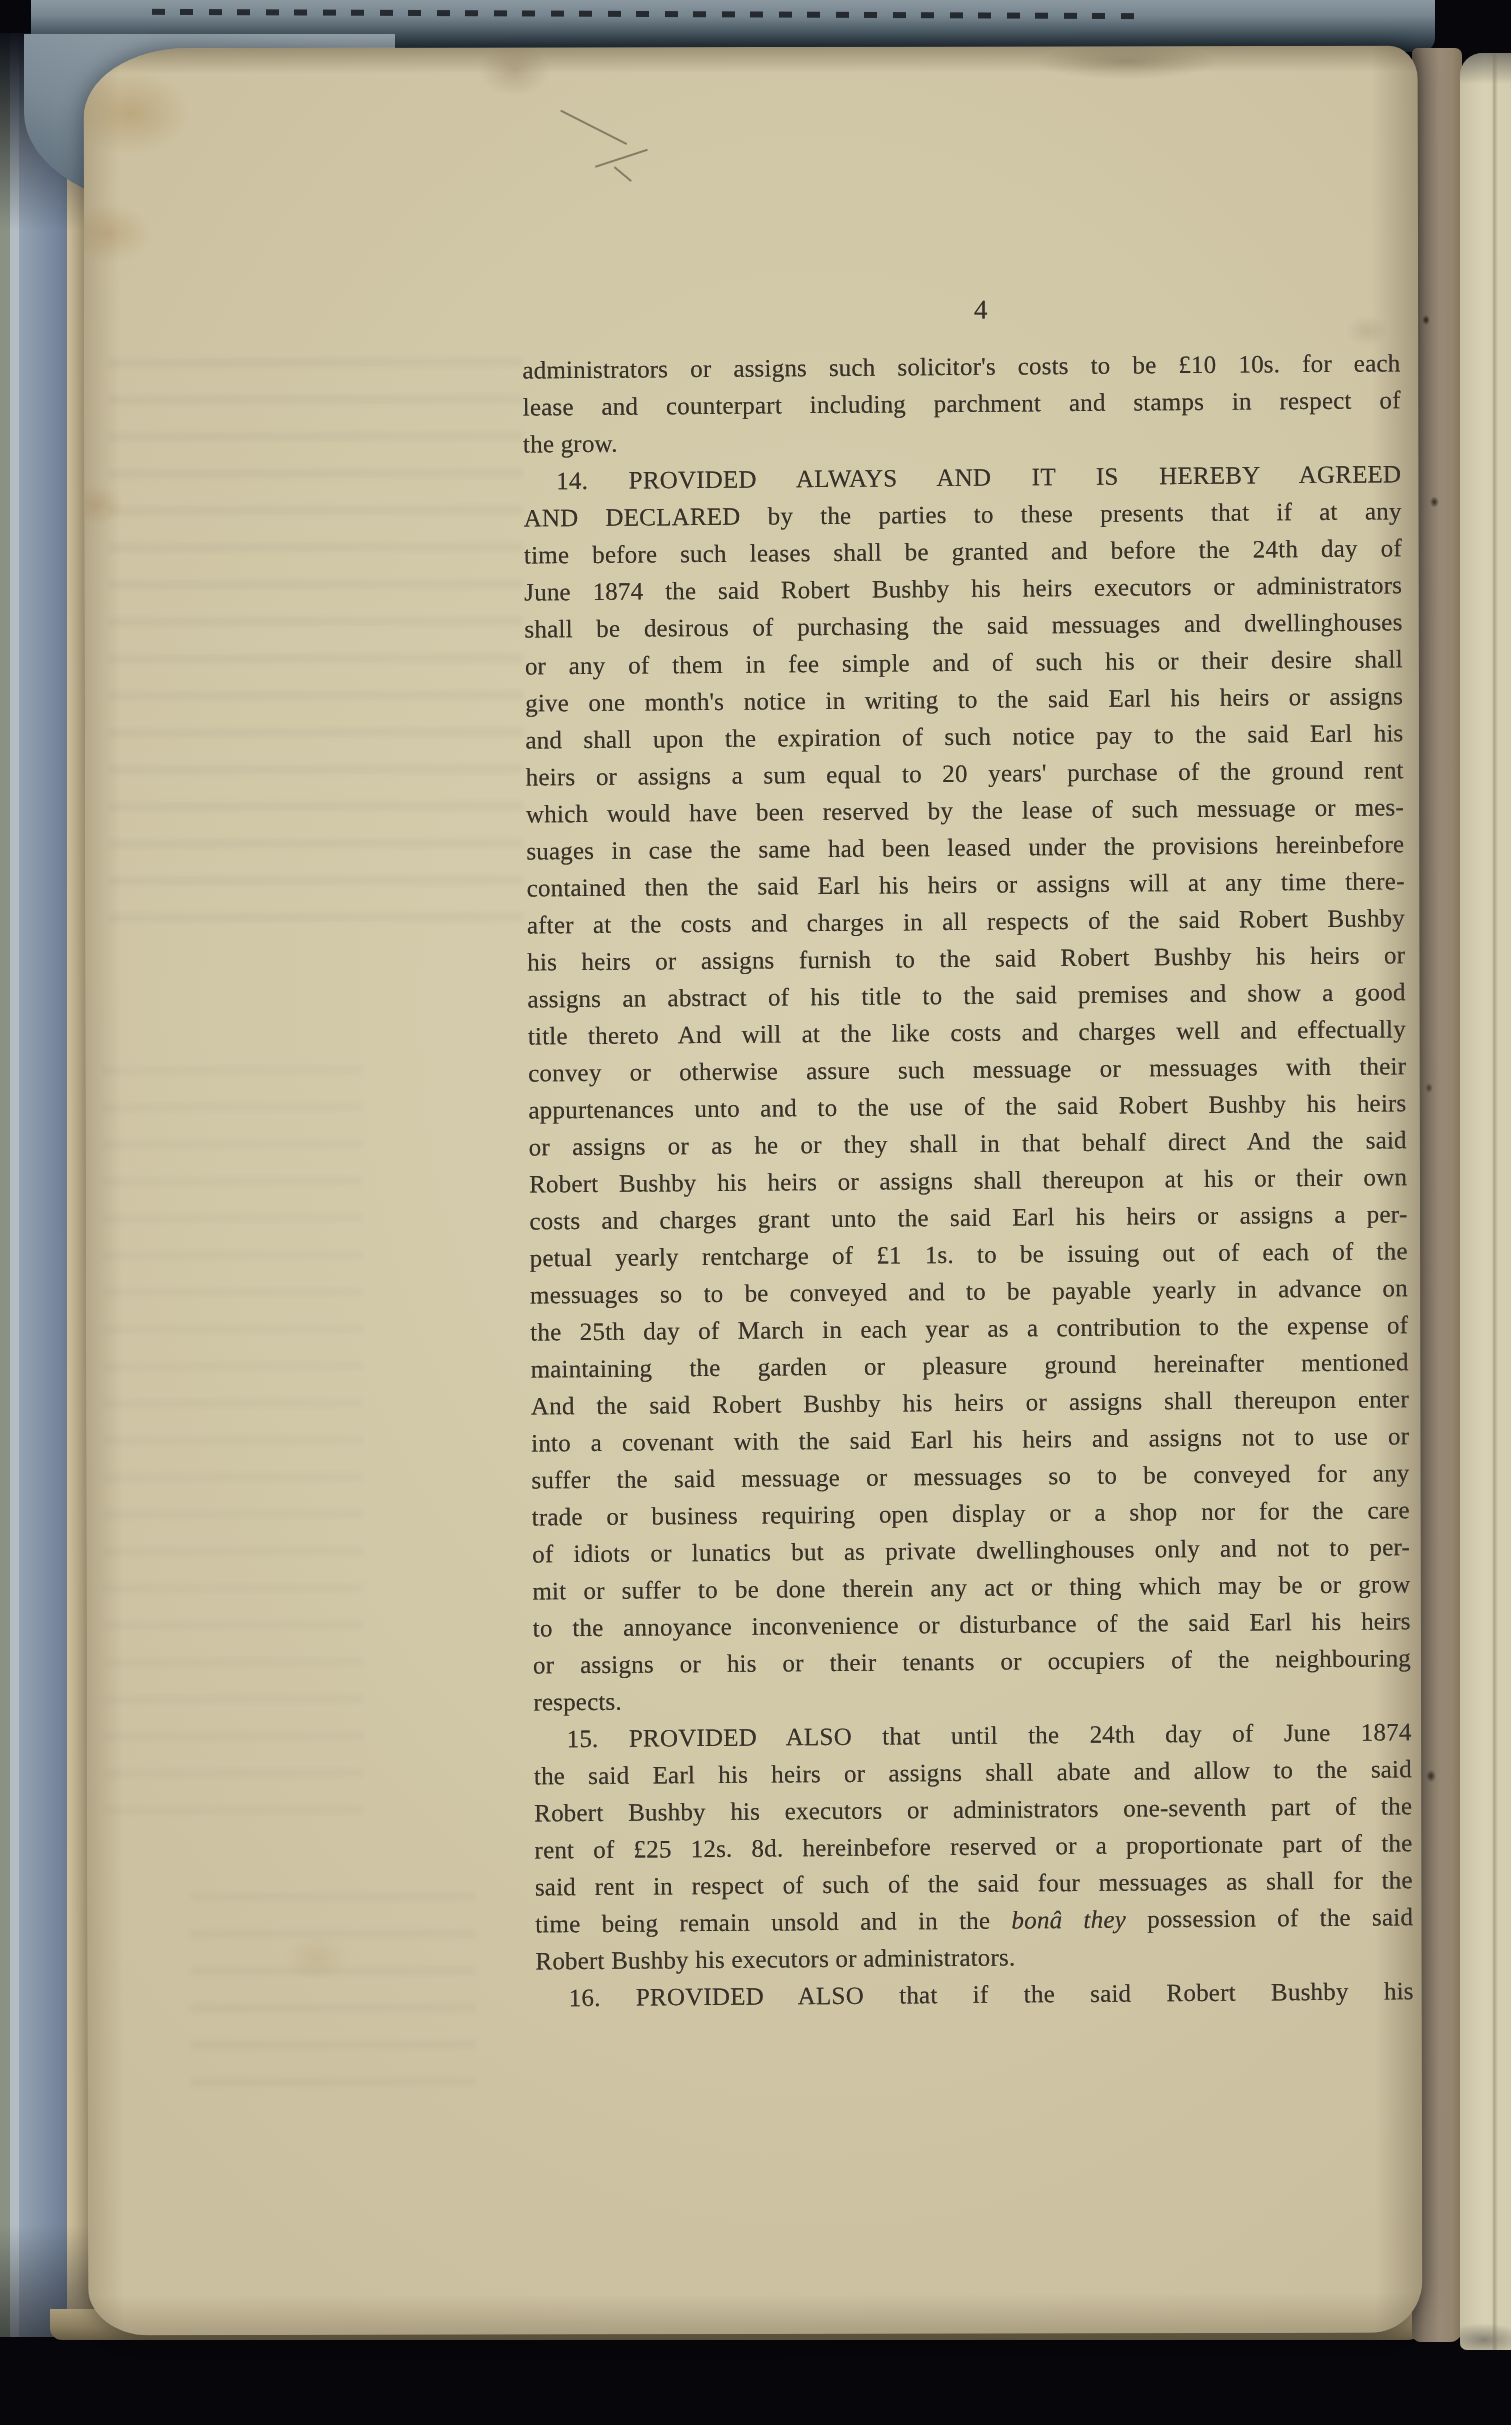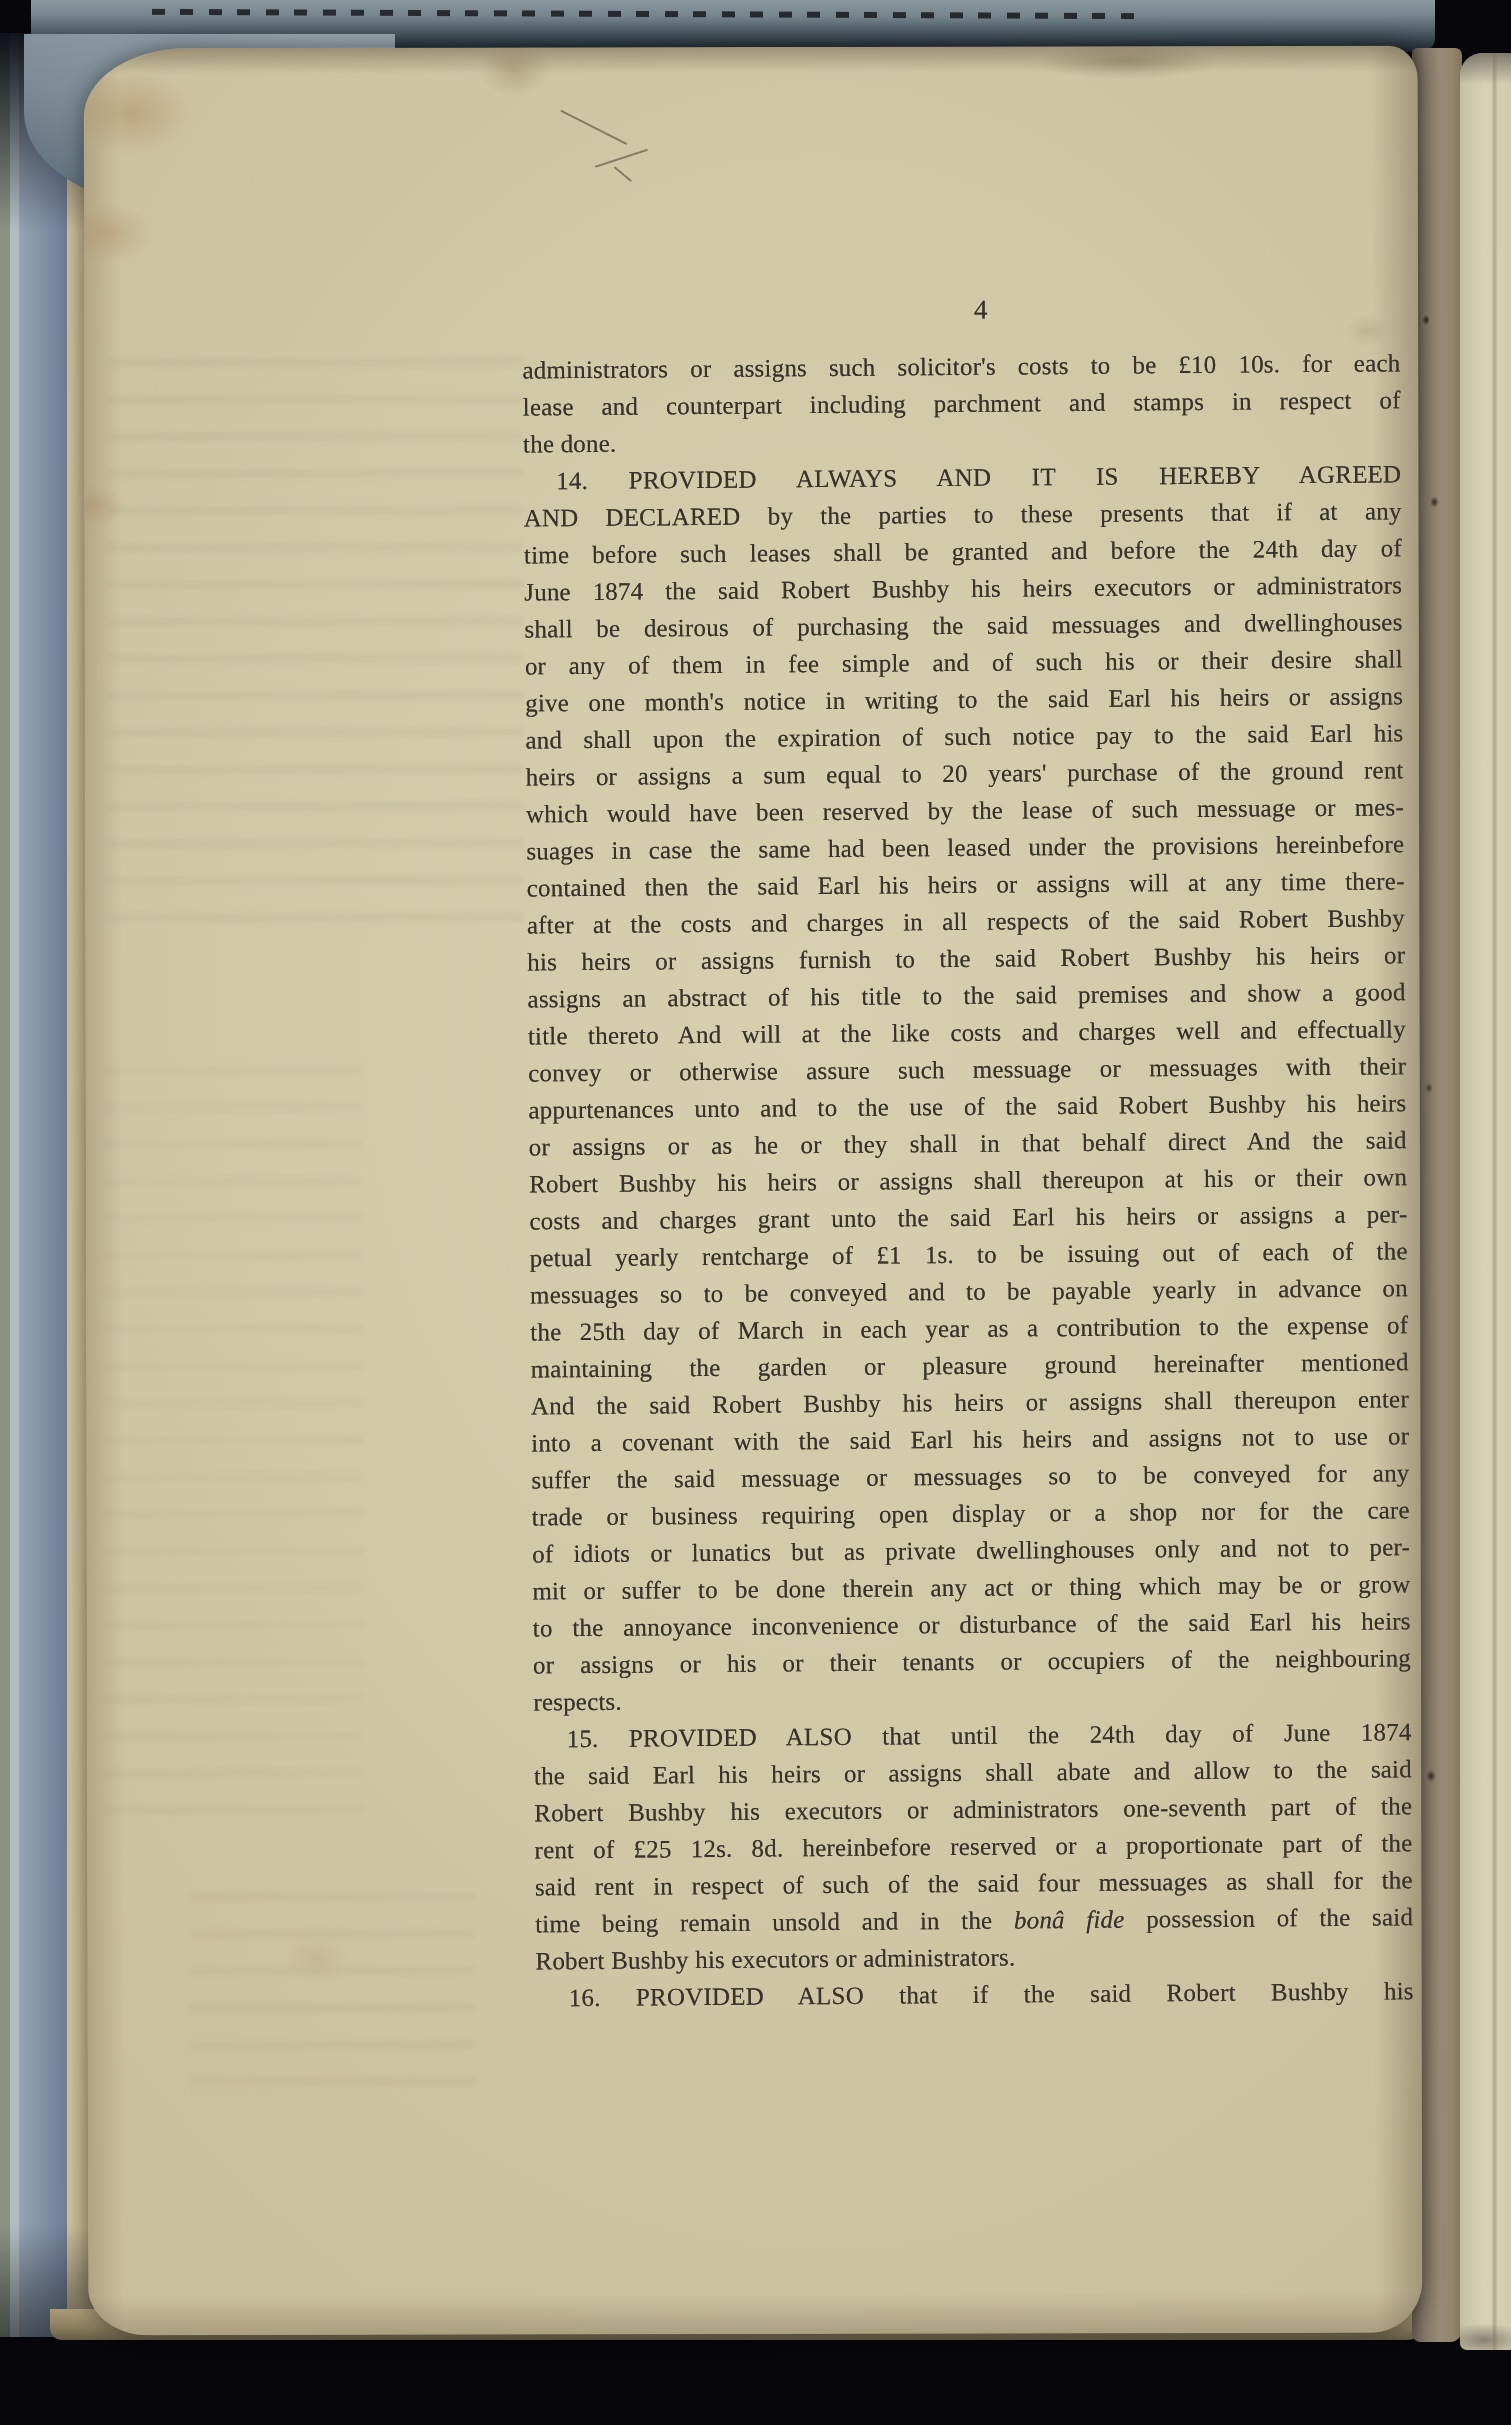--- a/index.html
+++ b/index.html
@@ -172,7 +172,7 @@
     <div class="textblock">
         <div class="line j"><span>administrators or assigns such solicitor's costs to be £10 10s. for each</span></div>
         <div class="line j"><span>lease and counterpart including parchment and stamps in respect of</span></div>
-        <div class="line"><span>the done.</span></div>
+        <div class="line"><span>the grow.</span></div>
         <div class="line j ind"><span>14. PROVIDED ALWAYS AND IT IS HEREBY AGREED</span></div>
         <div class="line j"><span>AND DECLARED by the parties to these presents that if at any</span></div>
         <div class="line j"><span>time before such leases shall be granted and before the 24th day of</span></div>

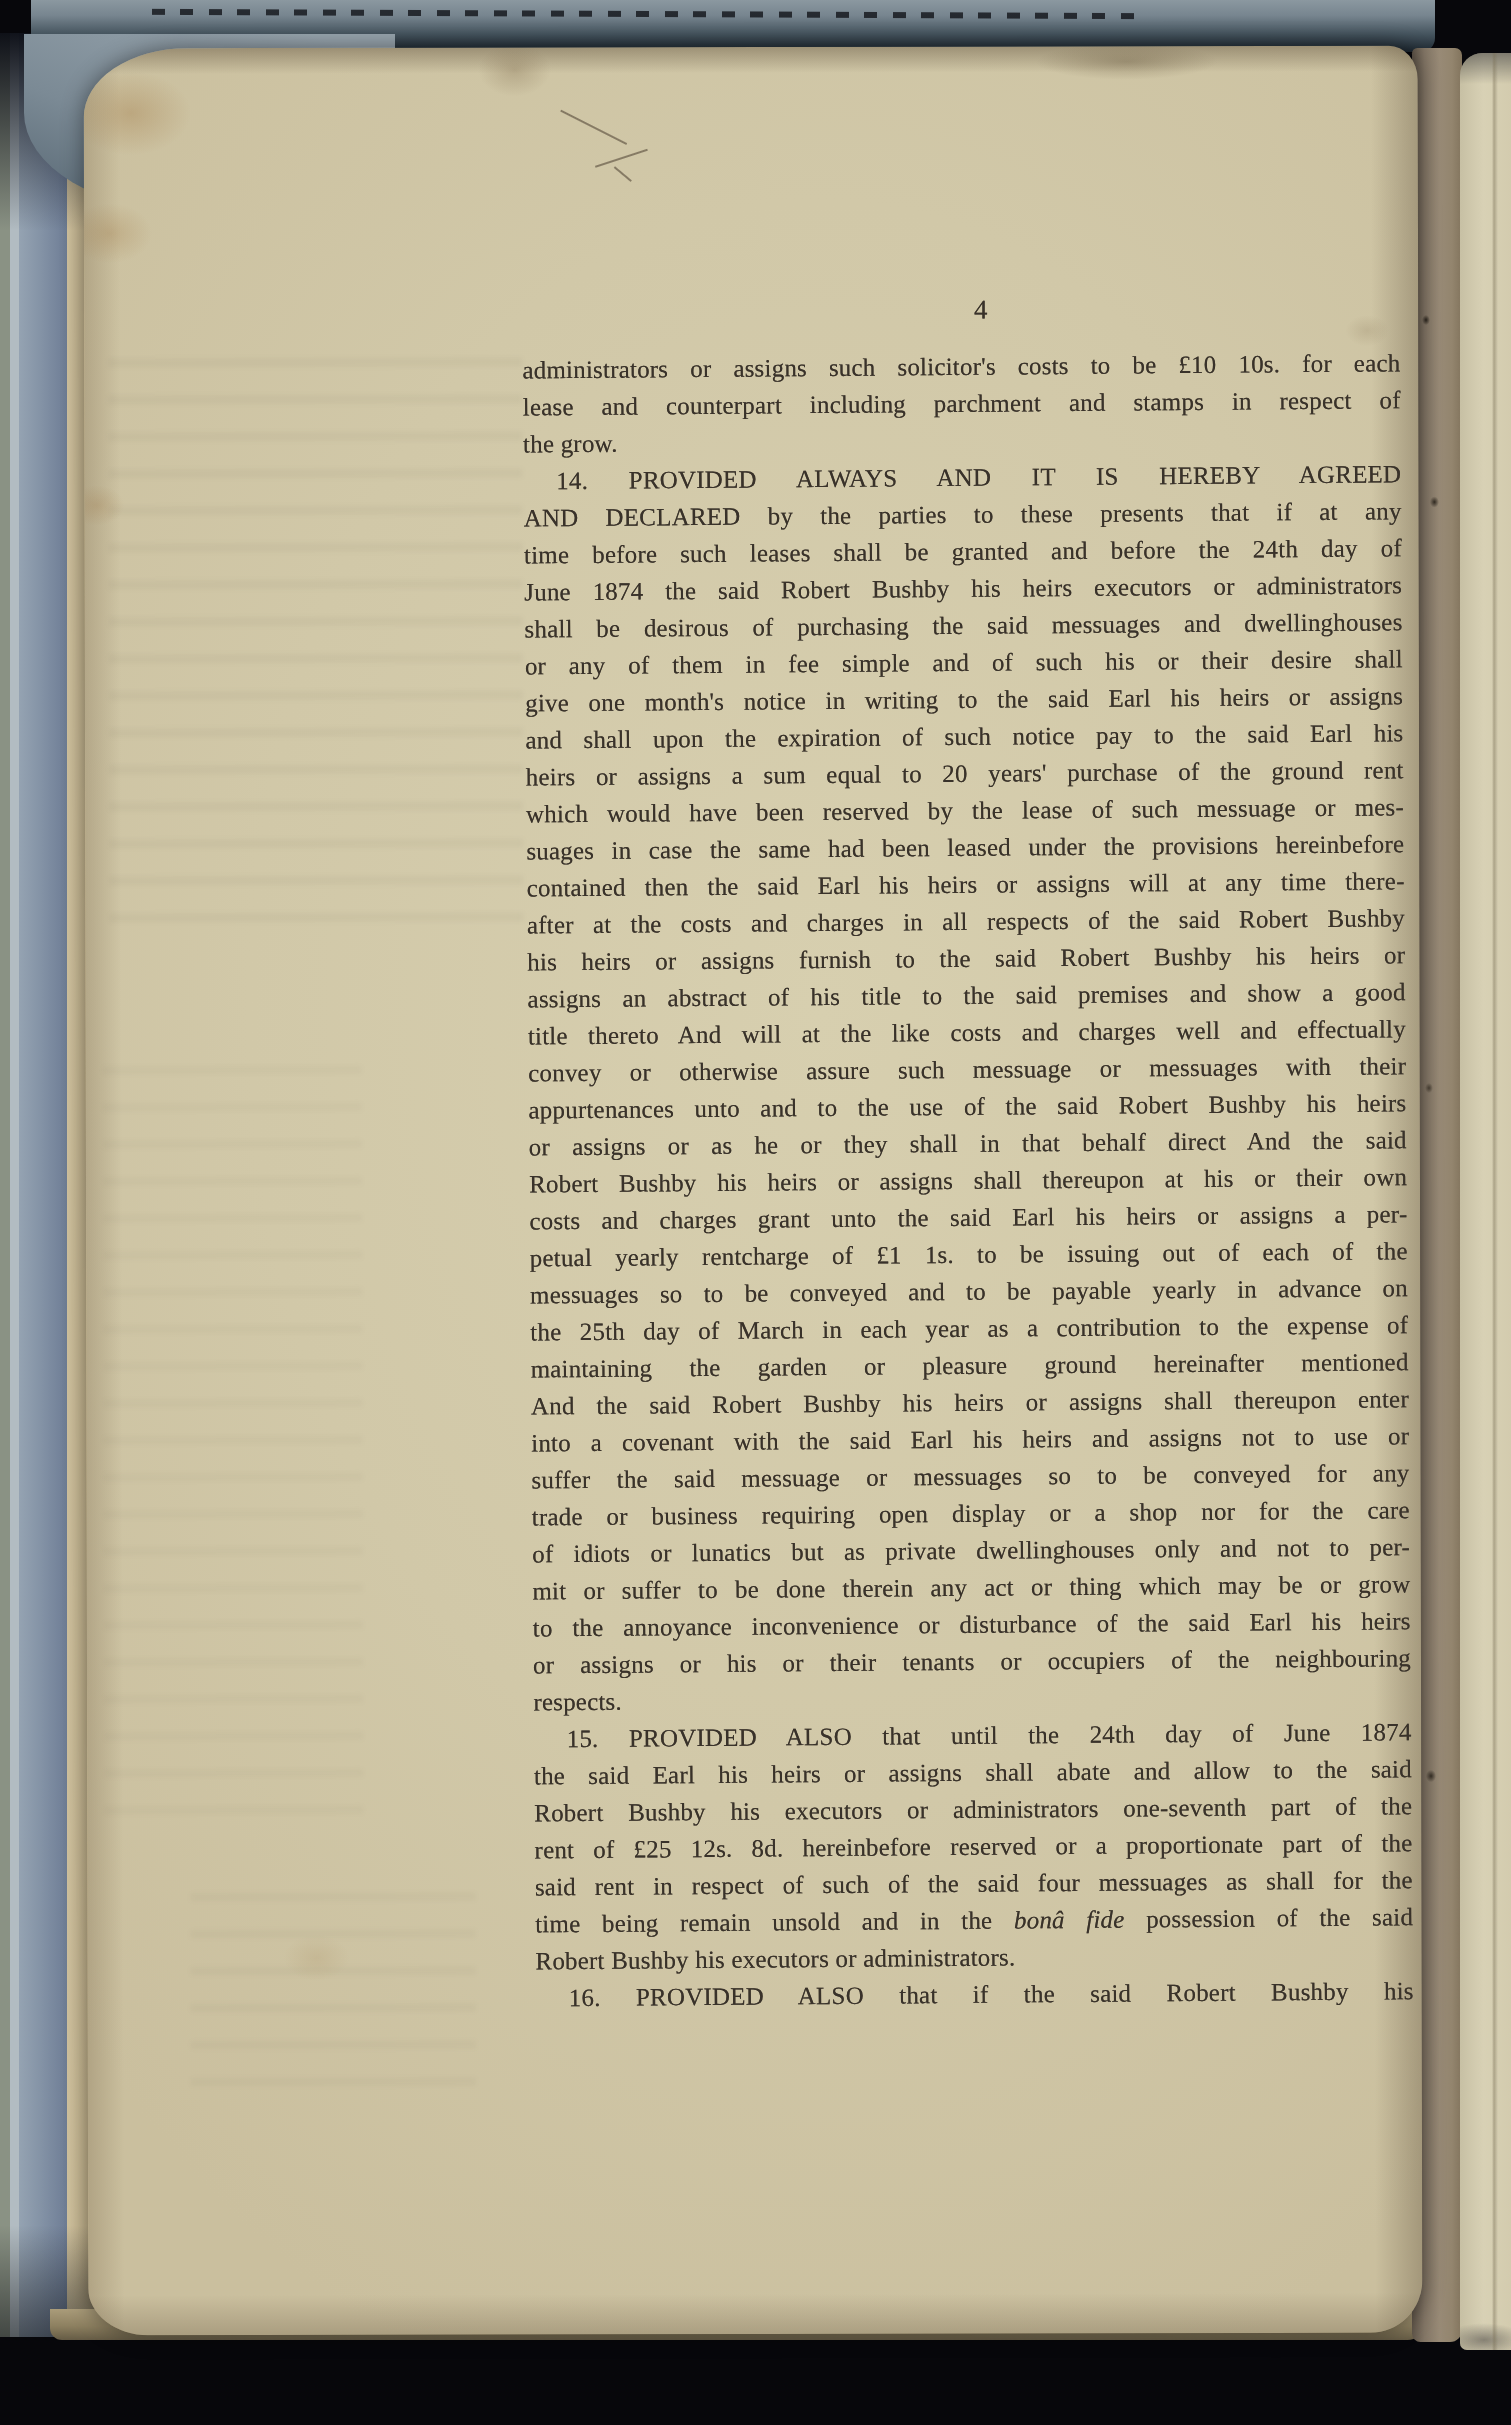--- a/index.html
+++ b/index.html
@@ -212,7 +212,7 @@
         <div class="line j"><span>Robert Bushby his executors or administrators one-seventh part of the</span></div>
         <div class="line j"><span>rent of £25 12s. 8d. hereinbefore reserved or a proportionate part of the</span></div>
         <div class="line j"><span>said rent in respect of such of the said four messuages as shall for the</span></div>
-        <div class="line j"><span>time being remain unsold and in the </span><span class="it">bonâ fide</span><span> possession of the said</span></div>
+        <div class="line j"><span>time being remain unsold and in the </span><span class="it">bonâ they</span><span> possession of the said</span></div>
         <div class="line"><span>Robert Bushby his executors or administrators.</span></div>
         <div class="line j ind"><span>16. PROVIDED ALSO that if the said Robert Bushby his</span></div>
       </div>

